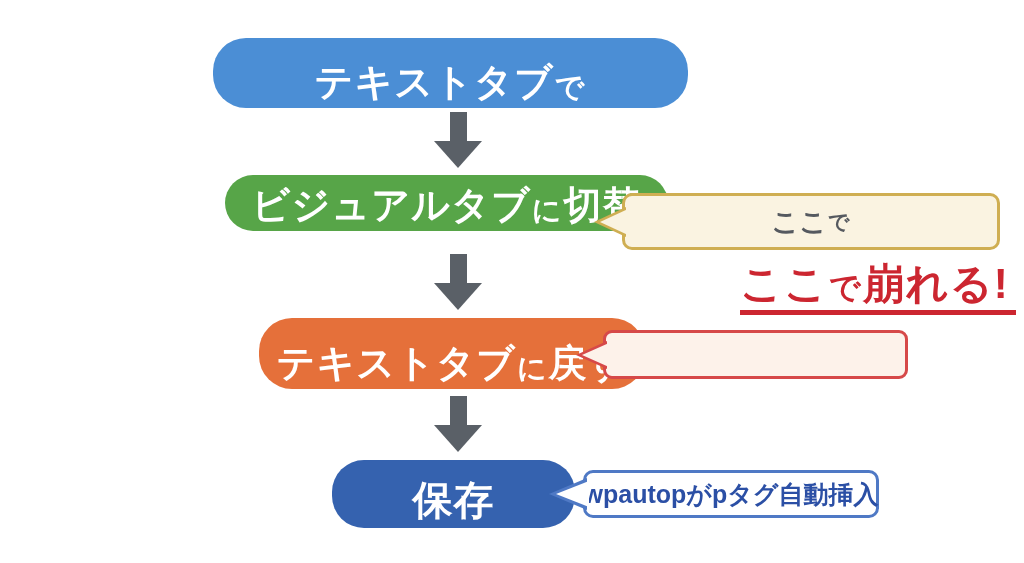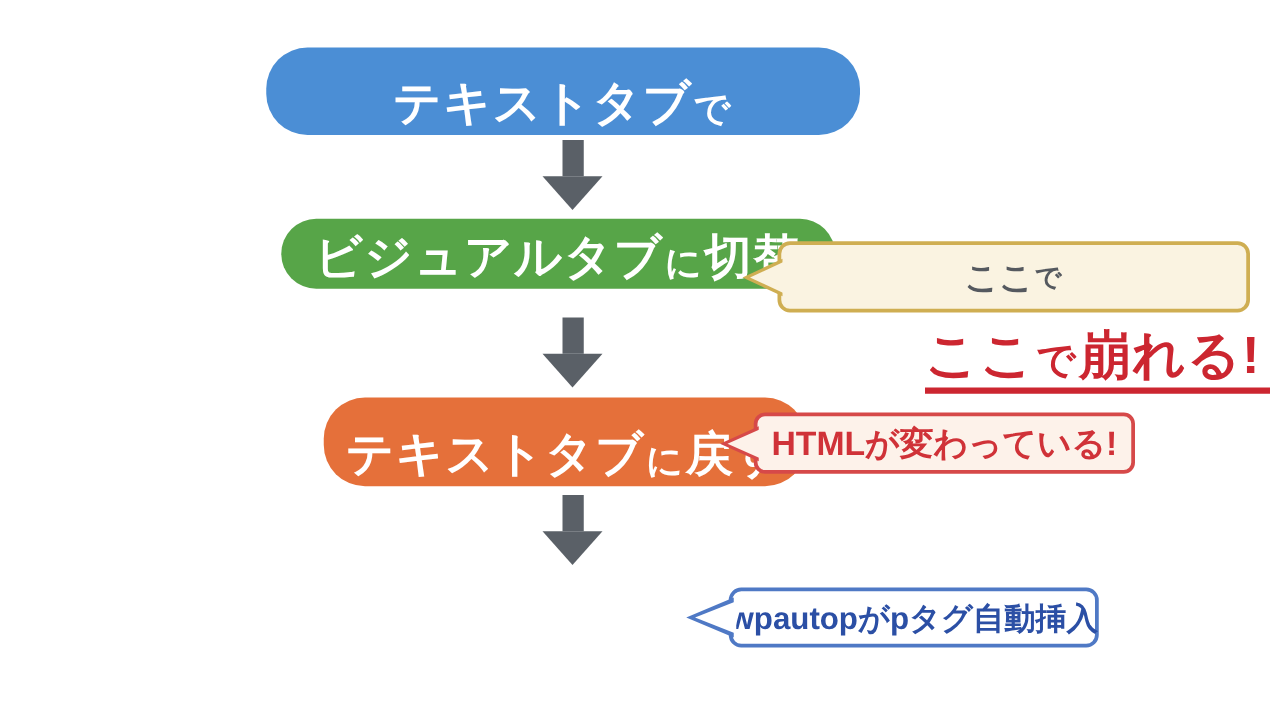--- a/index.html
+++ b/index.html
@@ -170,7 +170,6 @@
   <div class="callout callout-2">
     <span class="tail-outer"></span>
     <span class="tail-inner"></span>
-    <span>HTMLが変わっている!</span>
   </div>
 
   <div class="down-arrow arrow-3">

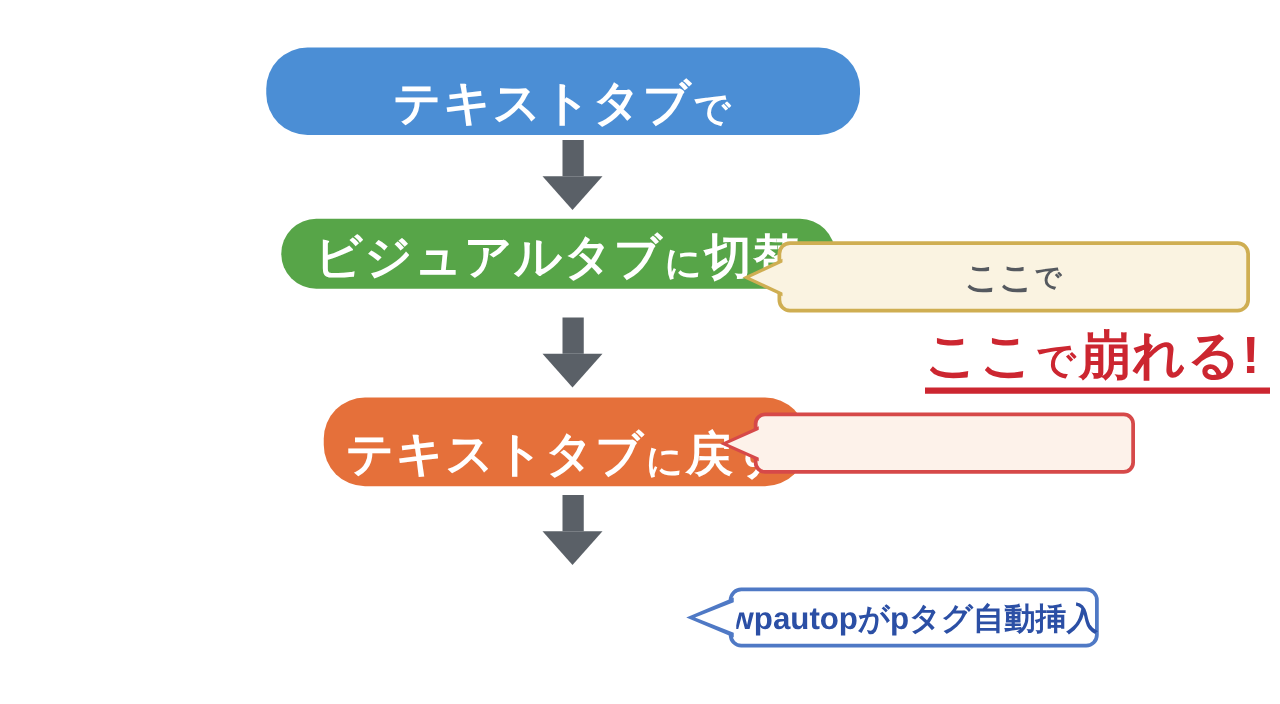--- a/index.html
+++ b/index.html
@@ -177,6 +177,9 @@
     <div class="head"></div>
   </div>
 
+  <div class="pill pill-4">
+    <span>保存</span>
+  </div>
 
   <div class="callout callout-3">
     <span class="tail-outer"></span>

